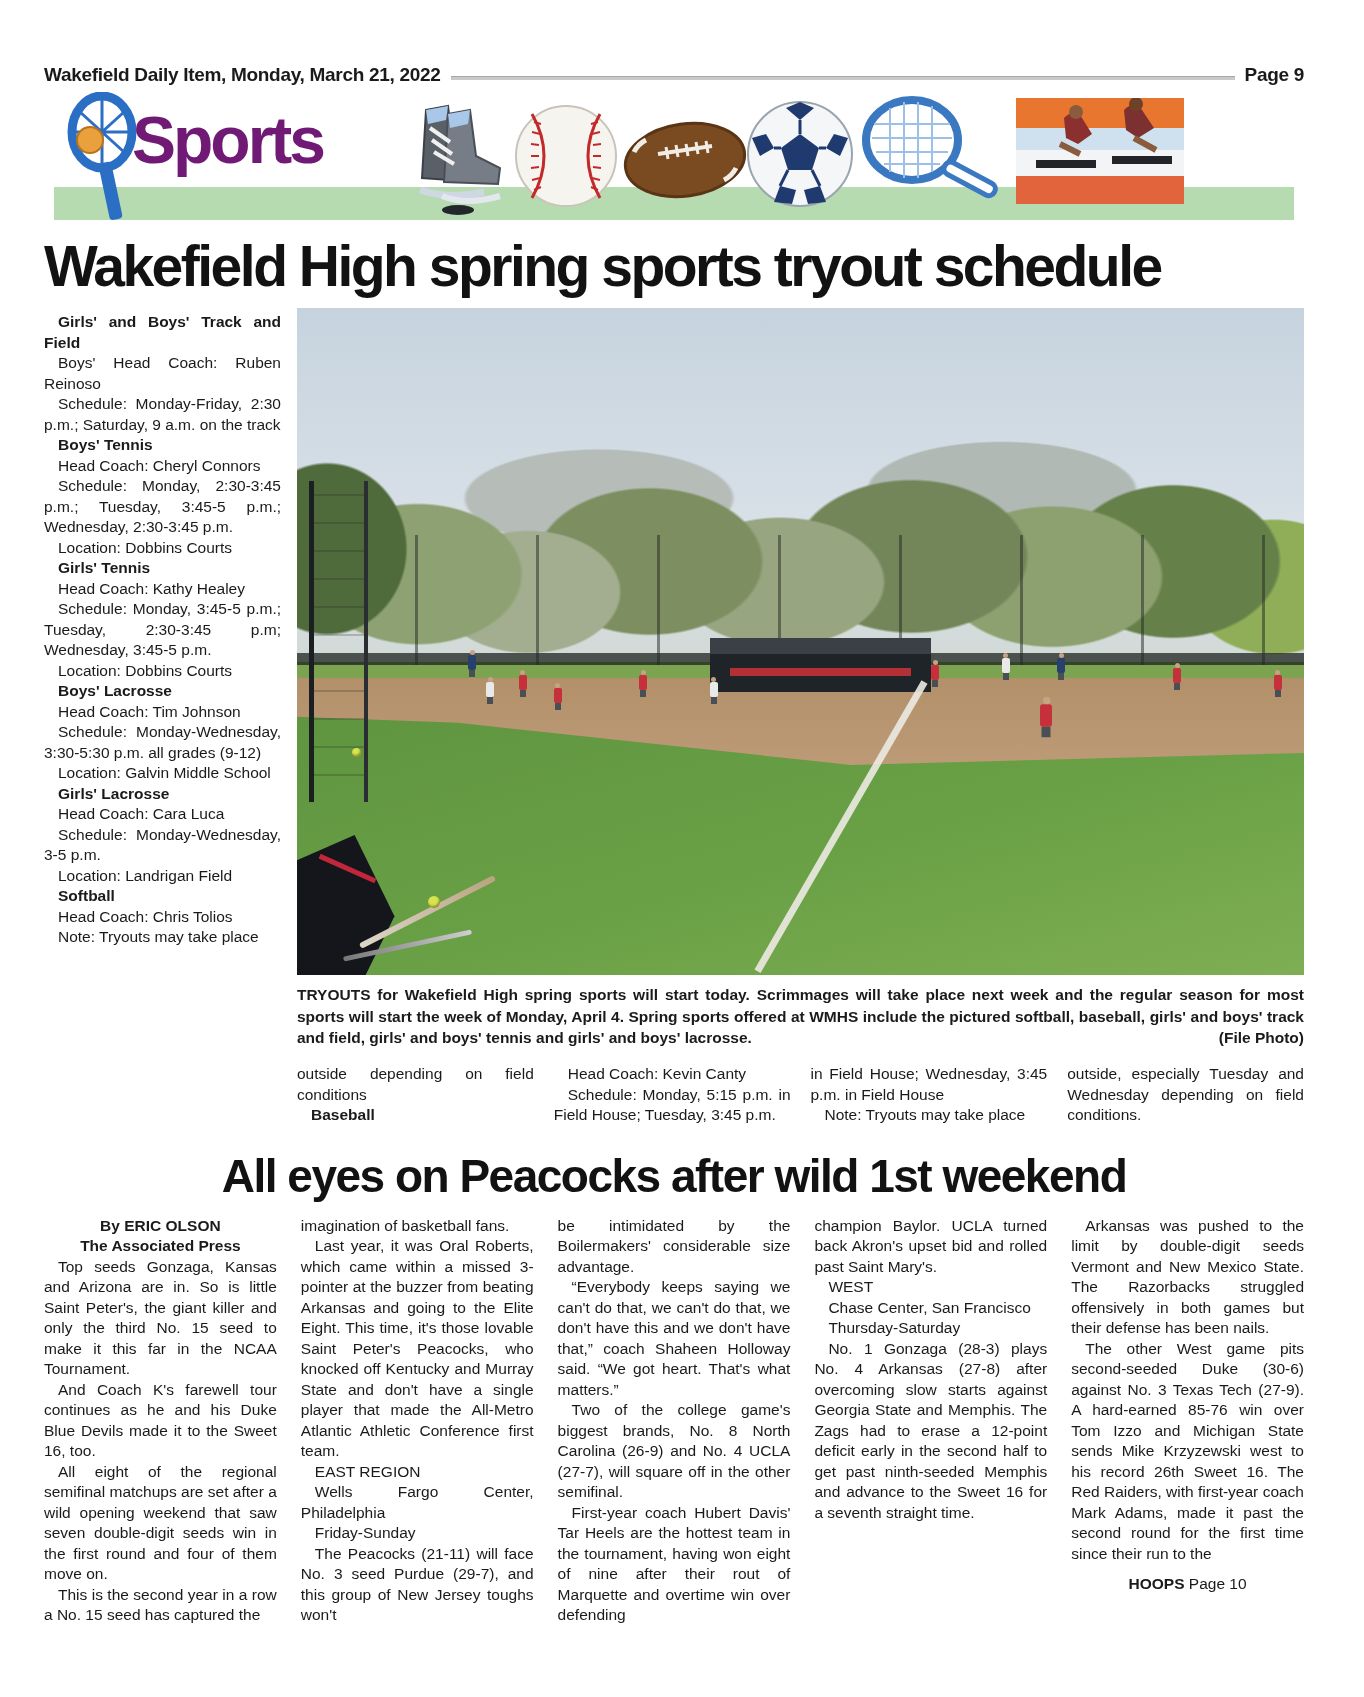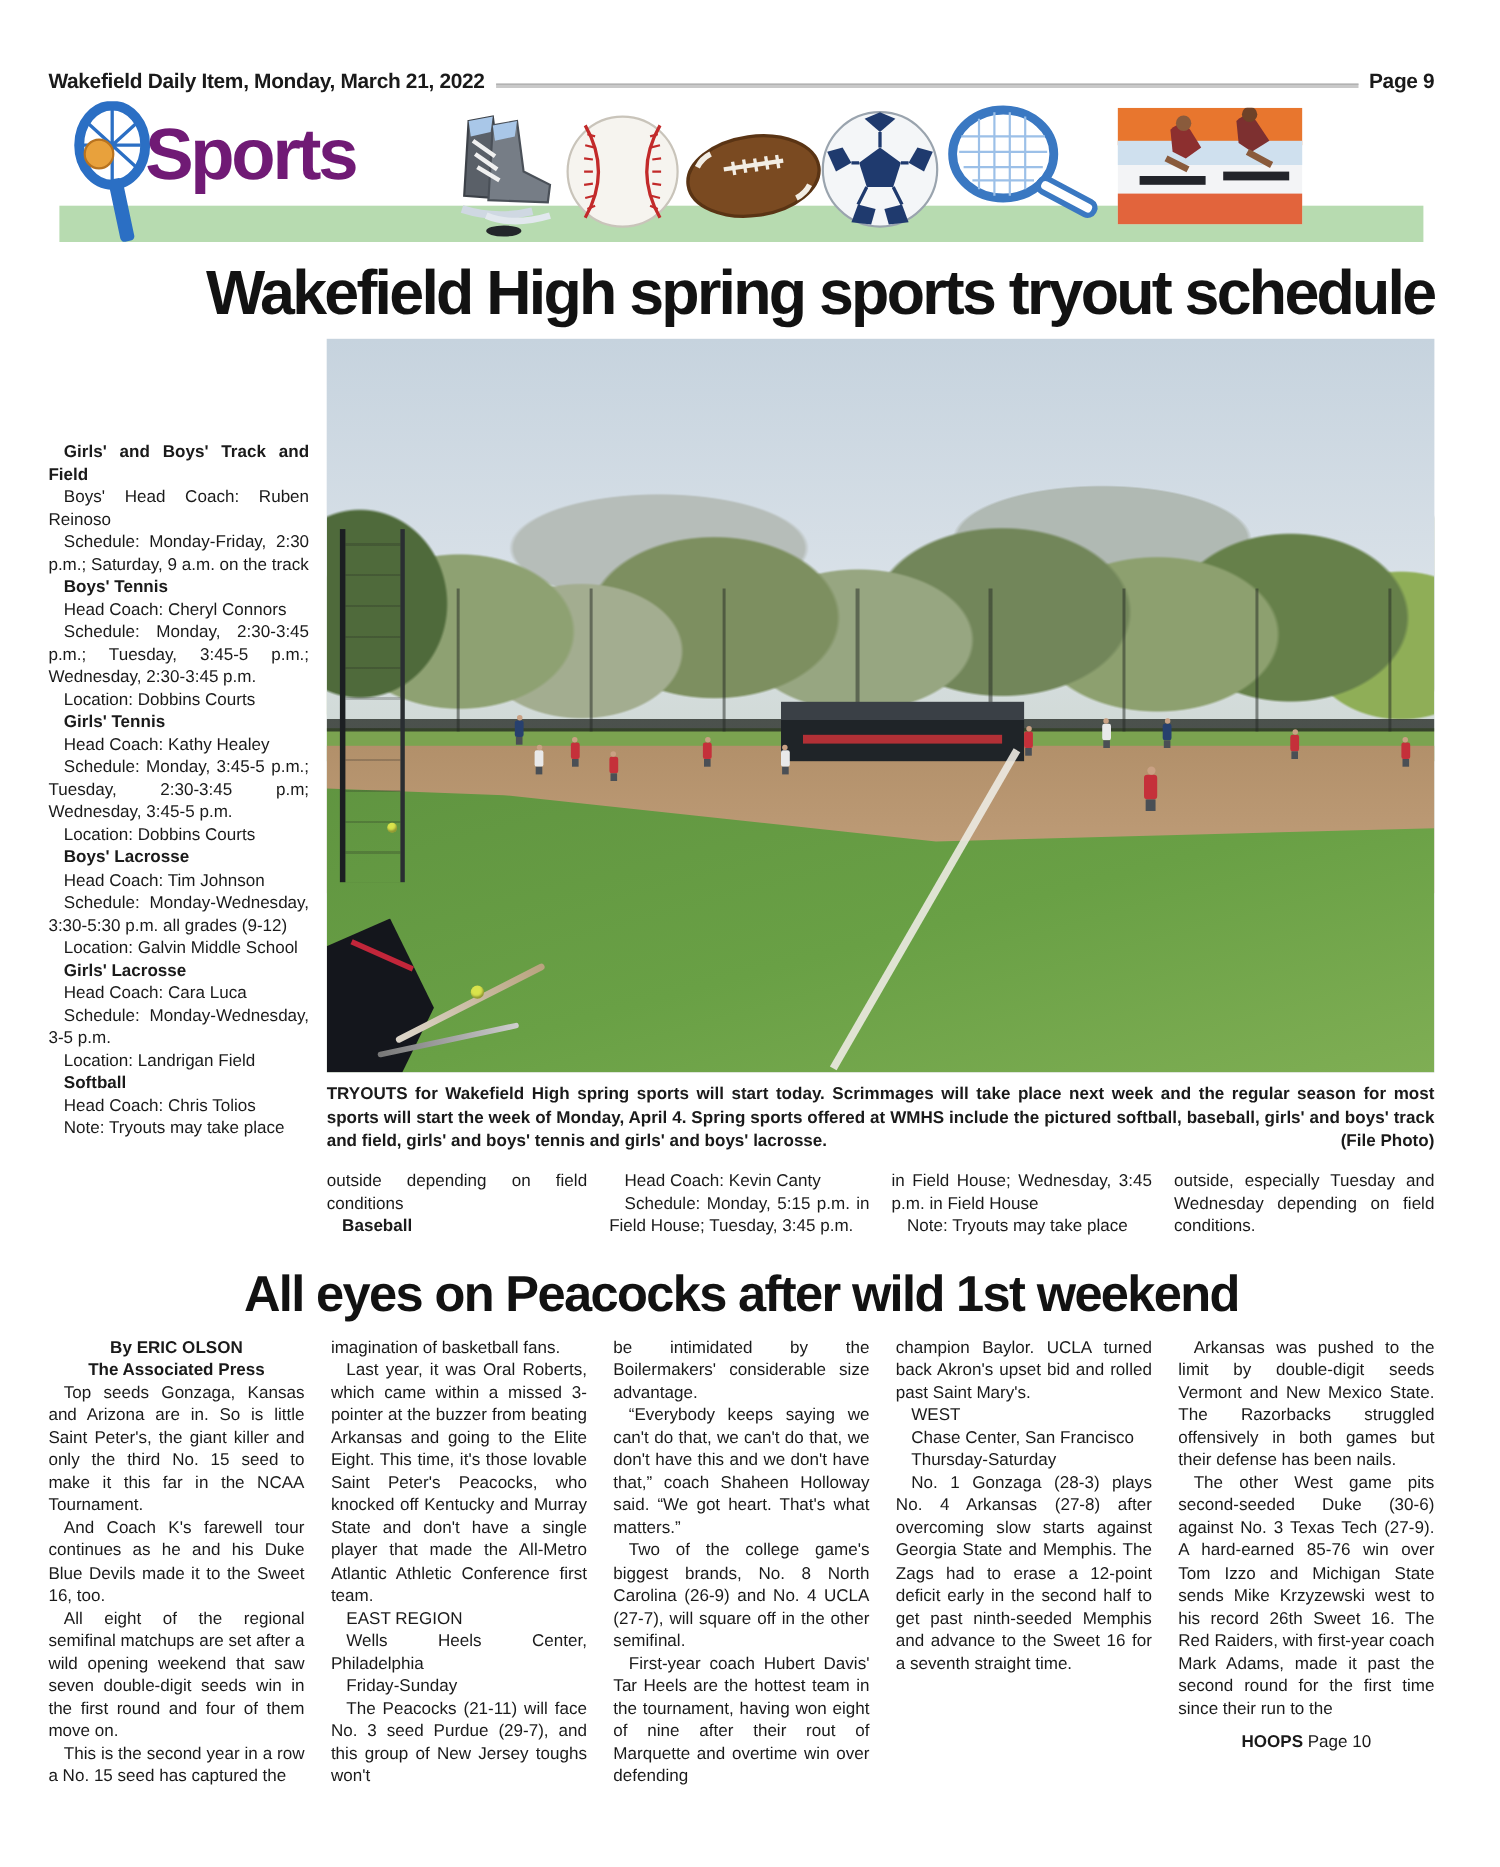--- a/index.html
+++ b/index.html
@@ -25,7 +25,7 @@
 
   
   .h1{
-    margin:16px 0 12px 0;text-align:right;
+    margin:16px 0 12px 0;text-align:left;
     font-size:57px;font-weight:700;letter-spacing:-2.5px;line-height:60px;color:#121212;
   }
   .h2{margin:24px 0 10px 0;text-align:center;font-weight:700;color:#121212;

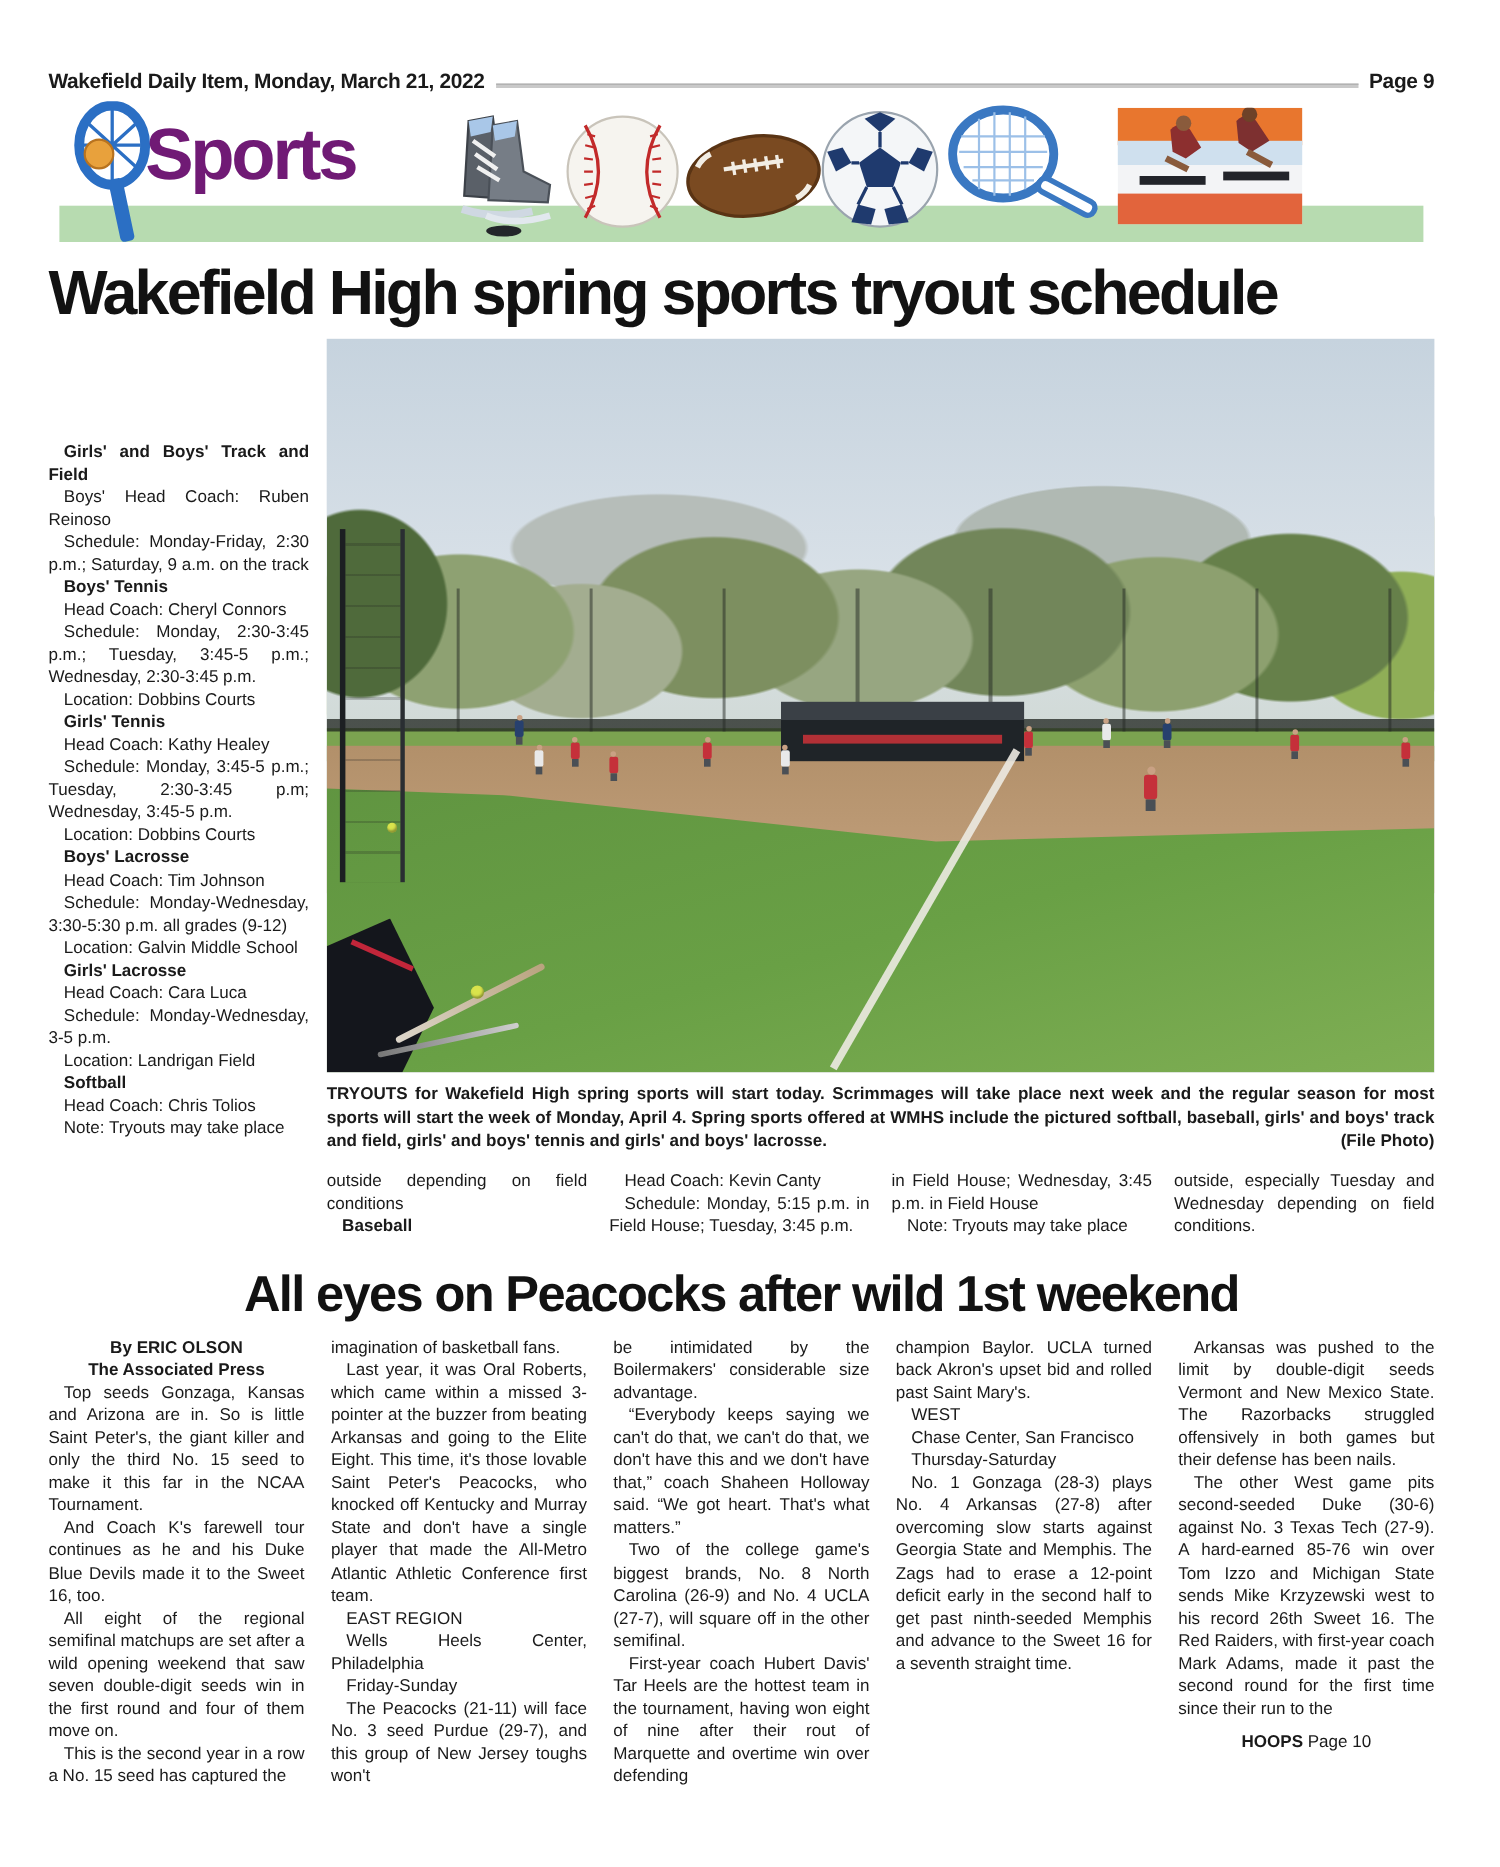--- a/index.html
+++ b/index.html
@@ -38,7 +38,7 @@
   .center{text-align:center;text-indent:0;}
 
   
-  .mainrow{display:flex;gap:16px;margin-top:7px;align-items:center;}
+  .mainrow{display:flex;gap:16px;margin-top:7px;}
   .leftcol{width:237px;flex:0 0 237px;padding-top:4px;}
   .rightstack{flex:1;min-width:0;}
 

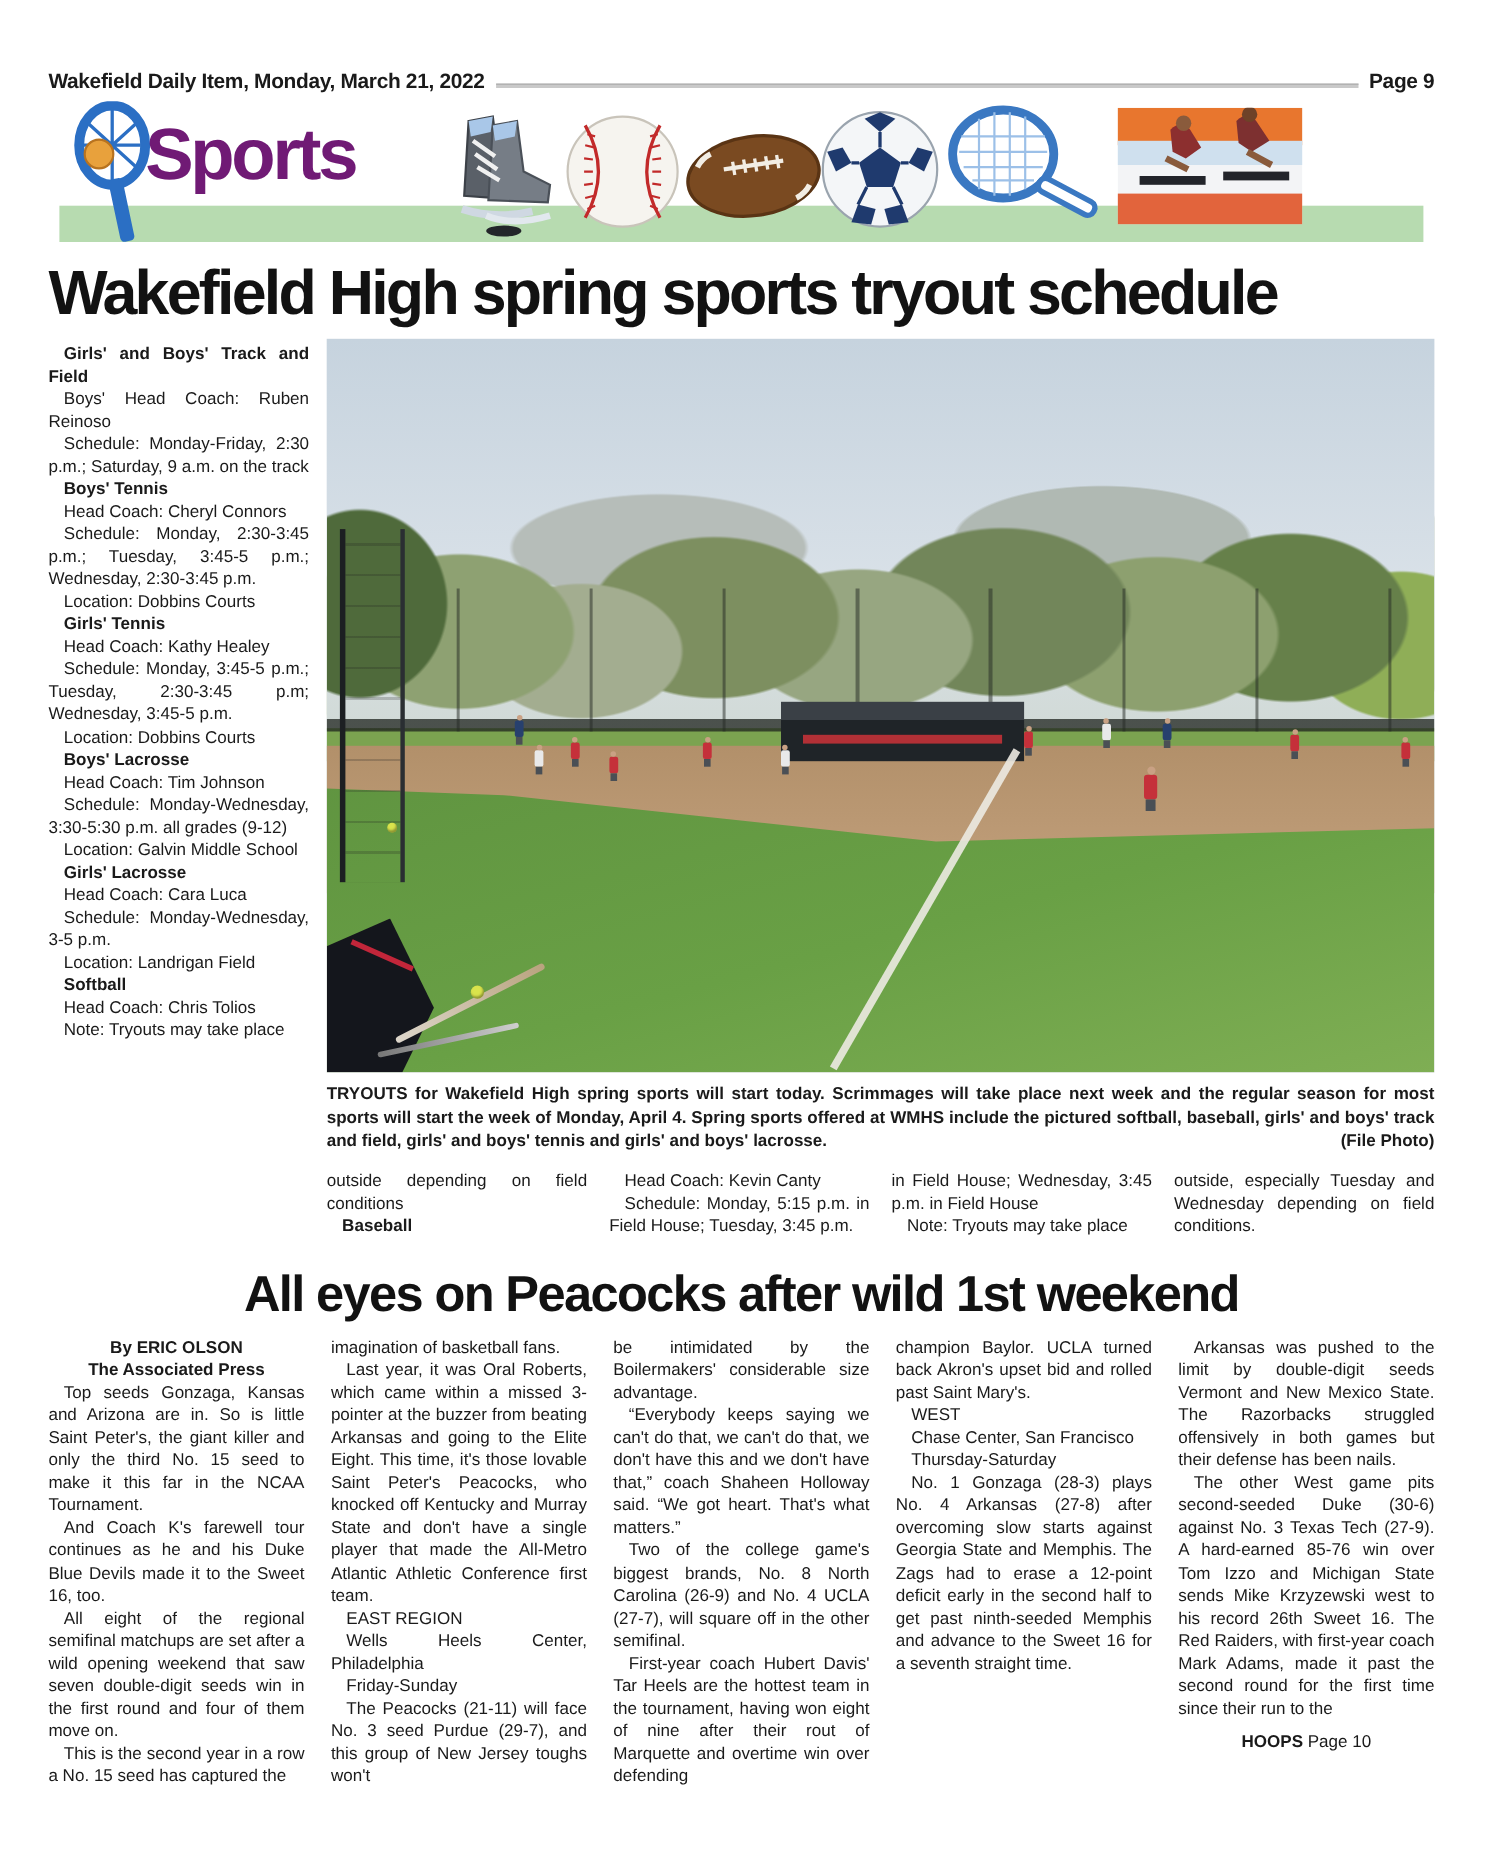--- a/index.html
+++ b/index.html
@@ -309,7 +309,7 @@
     <p class="p flush">imagination of basketball fans.</p>
         <p class="p">Last year, it was Oral Roberts, which came within a missed 3-pointer at the buzzer from beating Arkansas and going to the Elite Eight. This time, it's those lovable Saint Peter's Peacocks, who knocked off Kentucky and Murray State and don't have a single player that made the All-Metro Atlantic Athletic Conference first team.</p>
         <p class="p">EAST REGION</p>
-        <p class="p">Wells Heels Center, Philadelphia</p>
+        <p class="p">Wells Fargo Center, Philadelphia</p>
         <p class="p">Friday-Sunday</p>
         <p class="p">The Peacocks (21-11) will face No. 3 seed Purdue (29-7), and this group of New Jersey toughs won't</p>
       </div>

